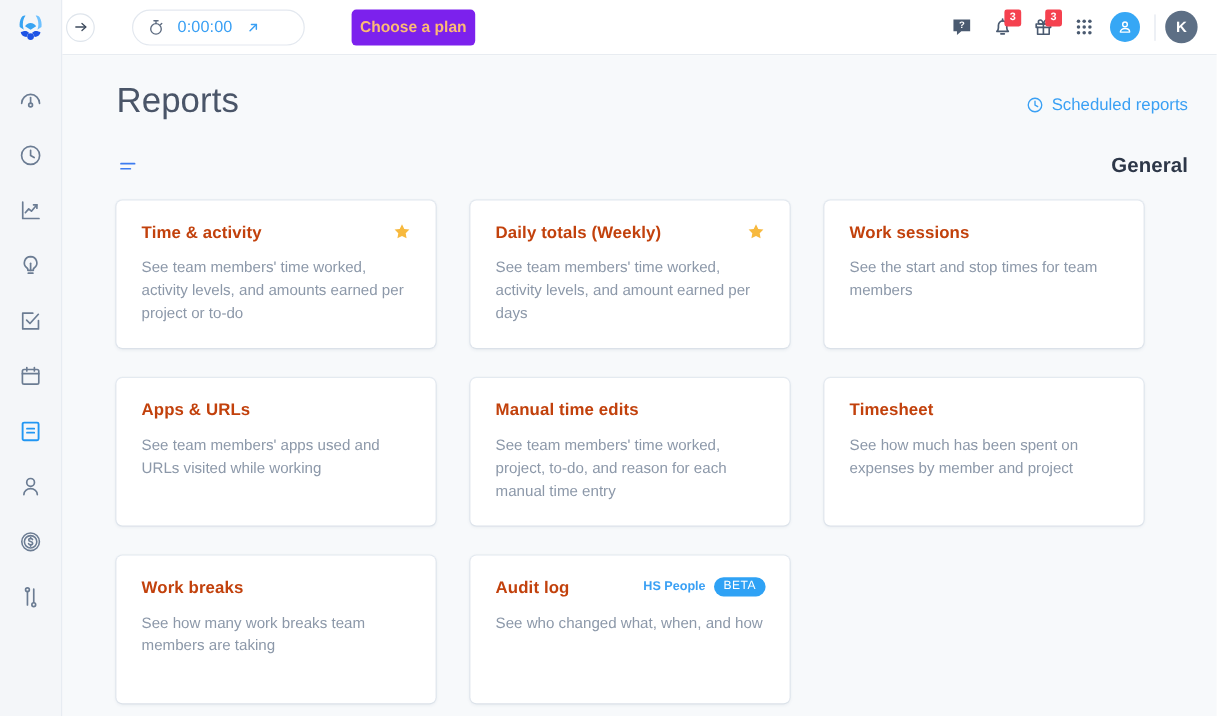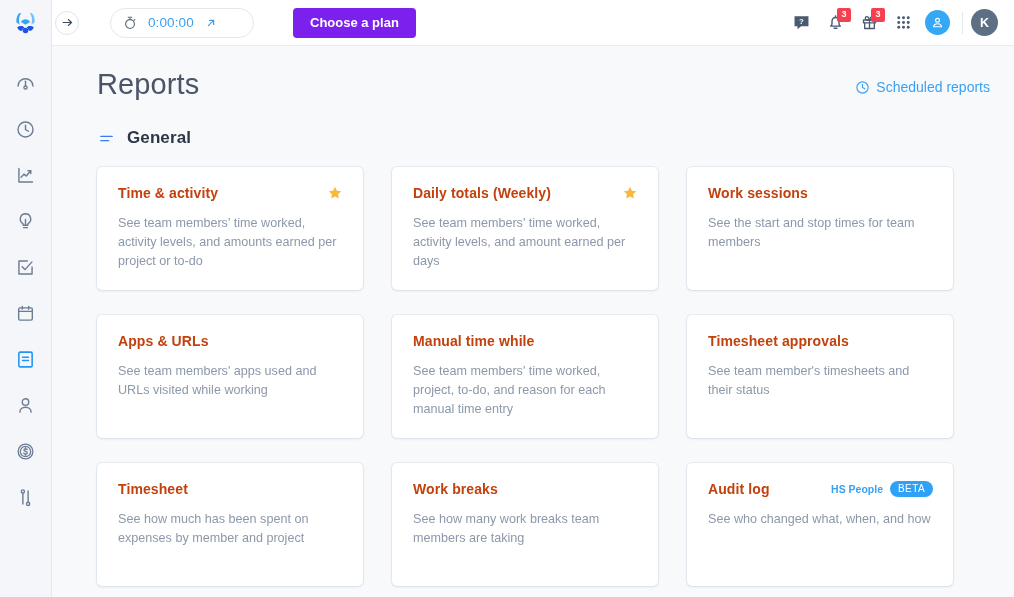--- a/index.html
+++ b/index.html
@@ -63,8 +63,8 @@
   .timer-val { color: #3aa0f4; font-size: 13.5px; letter-spacing: .1px; }
   .plan-btn {
     margin-left: 39px;
-    height: 30px; padding: 0 17px;
-    background: #7c21ed; color: #ffffff;
+    height: 30px; padding: 0 7px;
+    background: #7c21ed; color: #fdba74;
     border: none; border-radius: 4px;
     font-size: 13px; font-weight: bold;
     font-family: "Liberation Sans", sans-serif;

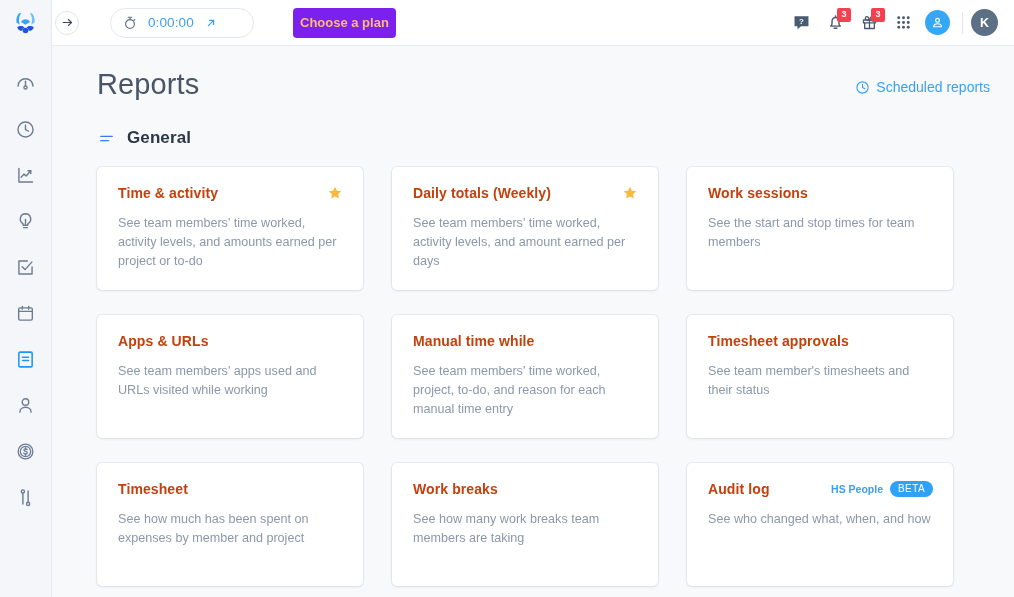--- a/index.html
+++ b/index.html
@@ -123,7 +123,7 @@
   }
   .section-head {
     display: flex; align-items: center; gap: 12px;
-    margin-top: 29px; padding-left: 1px;
+    margin-top: 29px; padding-left: 1px; justify-content: space-between;
   }
   .section-title { font-size: 17px; font-weight: bold; color: #2d3748; letter-spacing: .1px; }
 

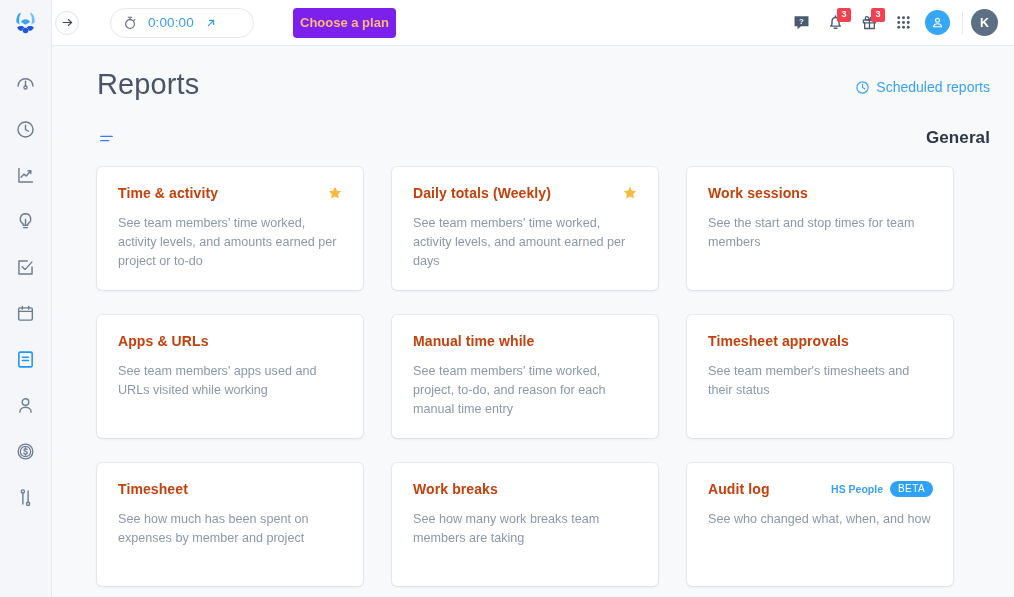--- a/index.html
+++ b/index.html
@@ -430,7 +430,7 @@
 
         <div class="card">
           <div class="card-top">
-            <span class="card-title">Manual time while</span>
+            <span class="card-title">Manual time edits</span>
           </div>
           <div class="card-desc">See team members' time worked, project, to-do, and reason for each manual time entry</div>
         </div>

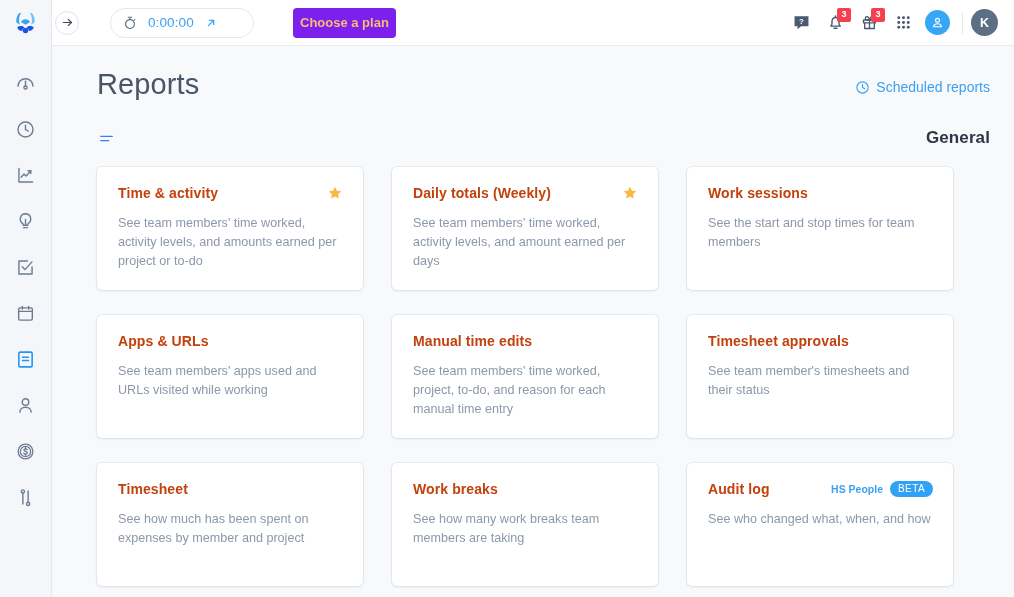--- a/index.html
+++ b/index.html
@@ -435,12 +435,6 @@
           <div class="card-desc">See team members' time worked, project, to-do, and reason for each manual time entry</div>
         </div>
 
-        <div class="card">
-          <div class="card-top">
-            <span class="card-title">Timesheet approvals</span>
-          </div>
-          <div class="card-desc">See team member's timesheets and their status</div>
-        </div>
 
         <div class="card">
           <div class="card-top">

